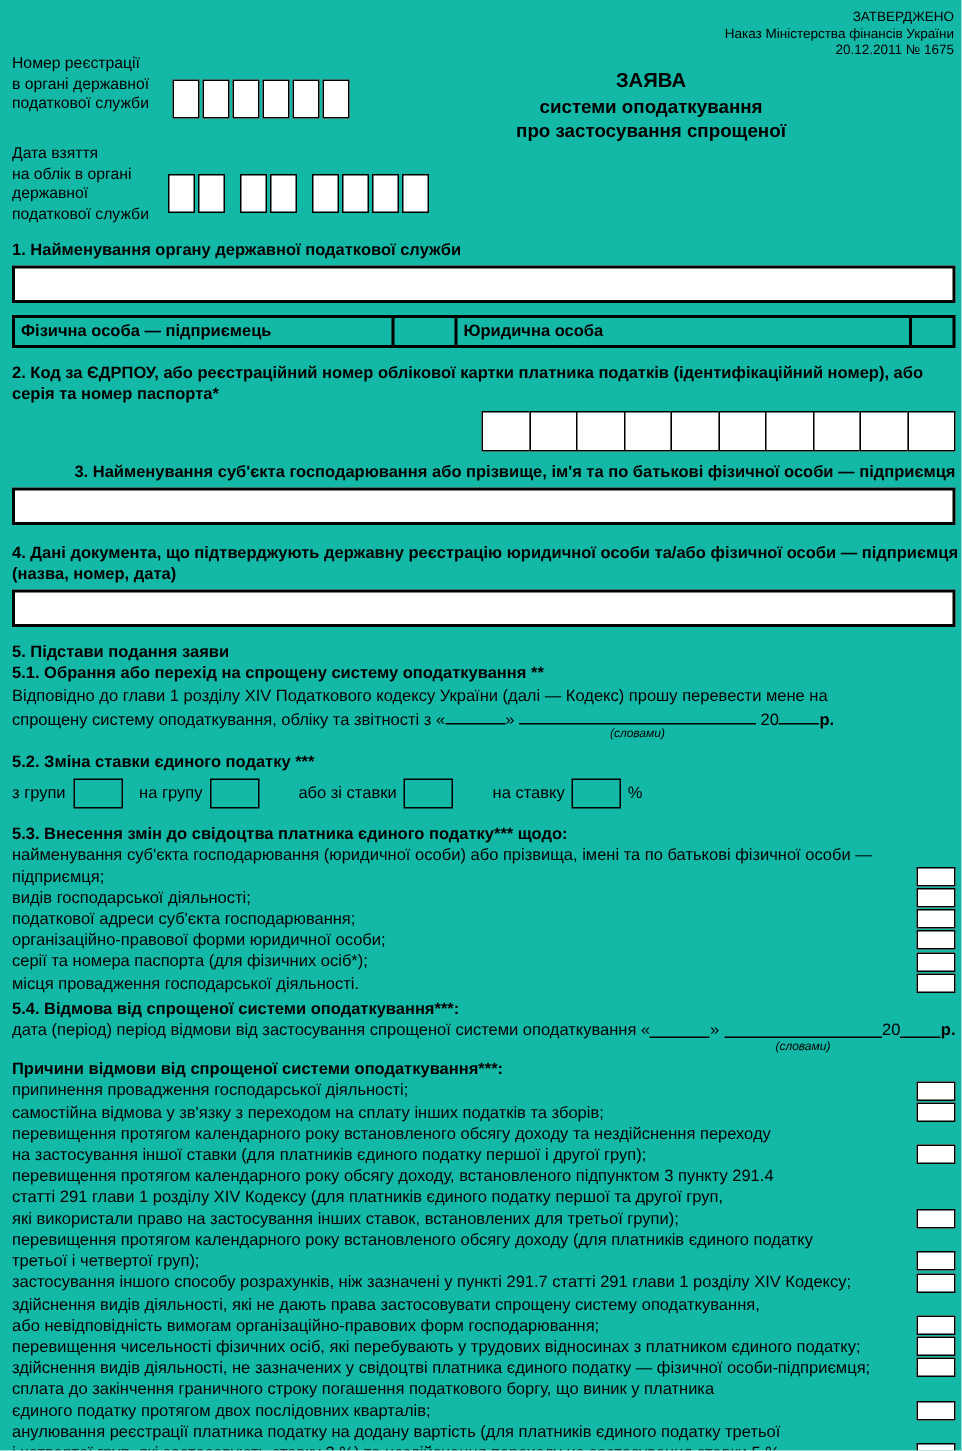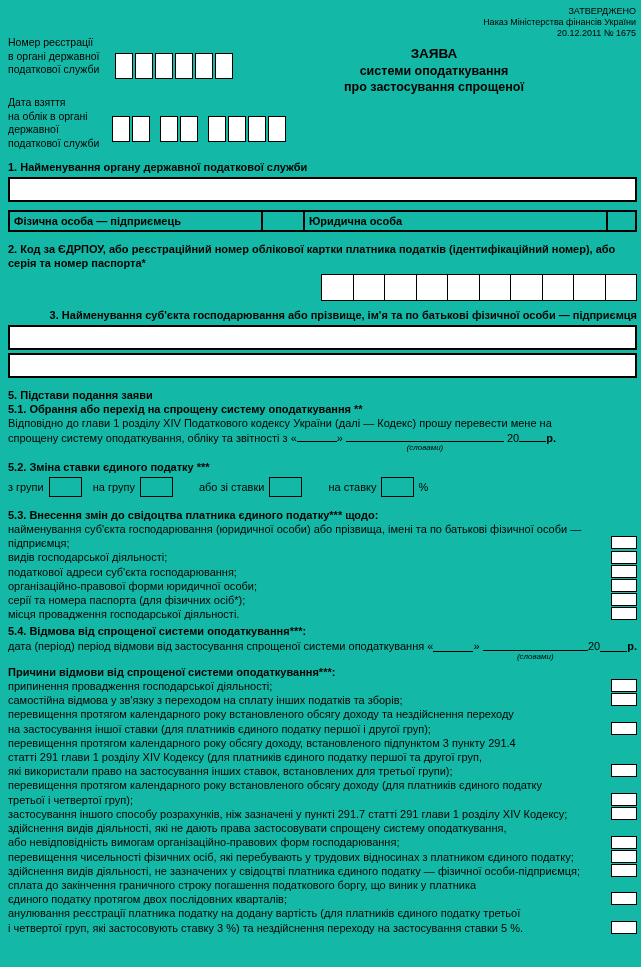--- a/index.html
+++ b/index.html
@@ -169,6 +169,8 @@
     <div class="sec-title mt7">3. Найменування суб'єкта господарювання або прізвище, ім'я та по батькові фізичної особи — підприємця</div>
     <div class="bigbox"></div>
 
+    <div class="sec-title mt12">4. Дані документа, що підтверджують державну реєстрацію юридичної особи та/або фізичної особи — підприємця
+(назва, номер, дата)</div>
     <div class="bigbox"></div>
 
     <div class="sec-title mt10">5. Підстави подання заяви</div>

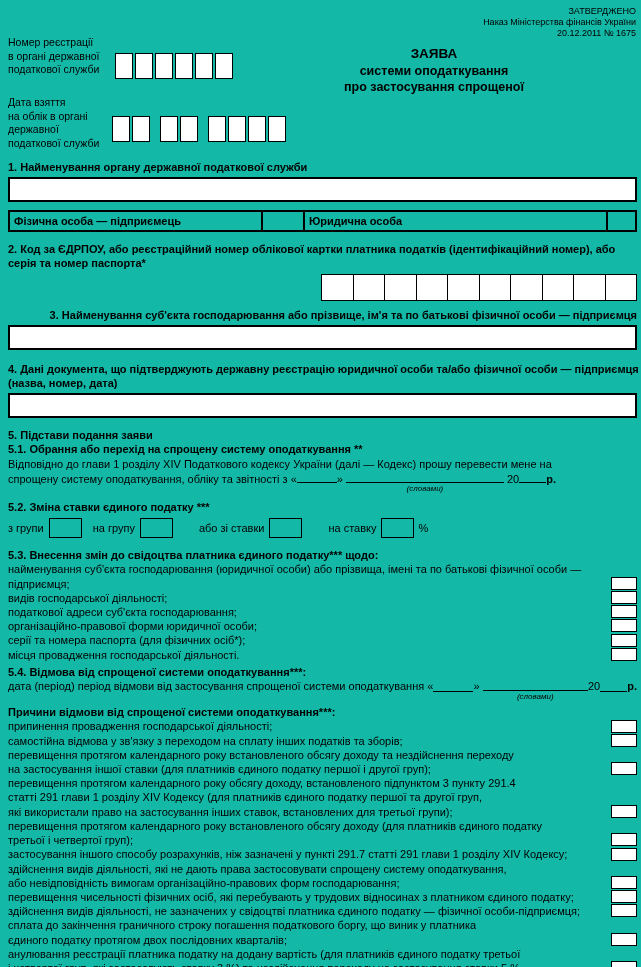--- a/index.html
+++ b/index.html
@@ -70,7 +70,7 @@
     position:absolute; top:13px; left:0; right:0; text-align:center;
     font-size:8px; font-style:italic; line-height:9px; border:none;
   }
-  .dateline { display:flex; align-items:center; white-space:pre; }
+  .dateline { display:flex; align-items:flex-start; white-space:pre; }
   .dateline .bl-grow { flex:1; position:relative; border-bottom:1px solid #000; height:12px; align-self:flex-end; margin-bottom:2px; }
 
   

